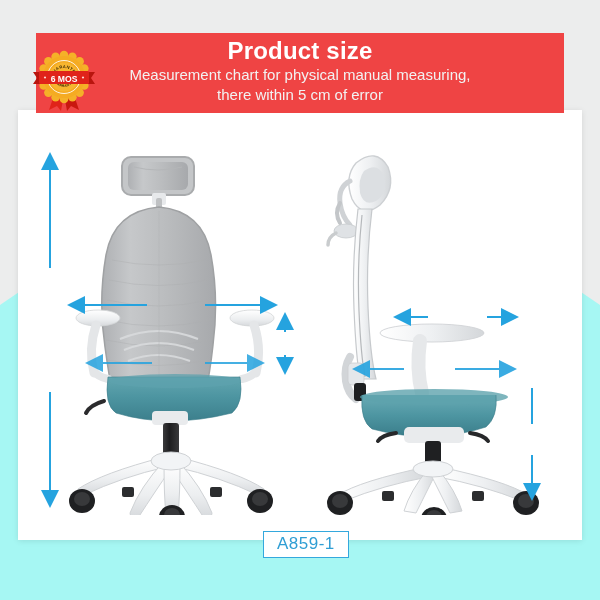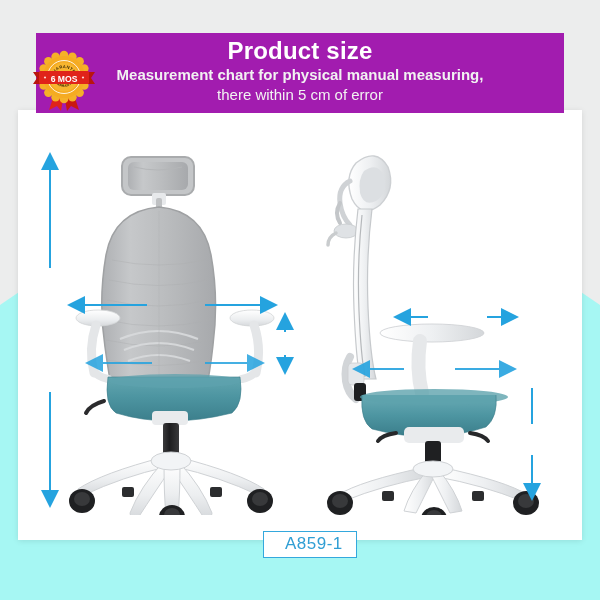--- a/index.html
+++ b/index.html
@@ -32,7 +32,7 @@
   
   .header{
     position:absolute;left:36px;top:33px;width:528px;height:80px;
-    background:#a21caf;z-index:6;
+    background:#ef4444;z-index:6;
     display:flex;flex-direction:column;align-items:center;justify-content:flex-start;
     padding-top:4px;box-sizing:border-box;
   }

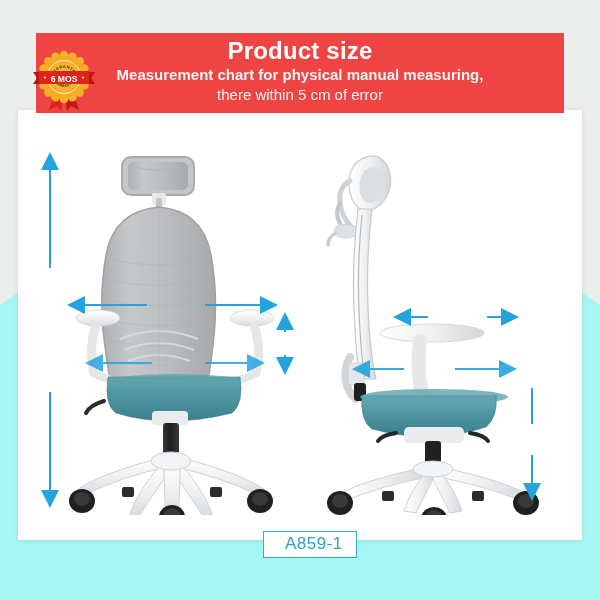--- a/index.html
+++ b/index.html
@@ -42,7 +42,7 @@
   }
   .header-sub{
     color:#f2f2f2;font-size:15px;line-height:20px;text-align:center;
-    margin:0;font-weight:700;white-space:nowrap;
+    margin:0;font-weight:400;white-space:nowrap;
   }
   .header-sub2{
     color:#f2f2f2;font-size:15px;line-height:20px;text-align:center;margin:0;

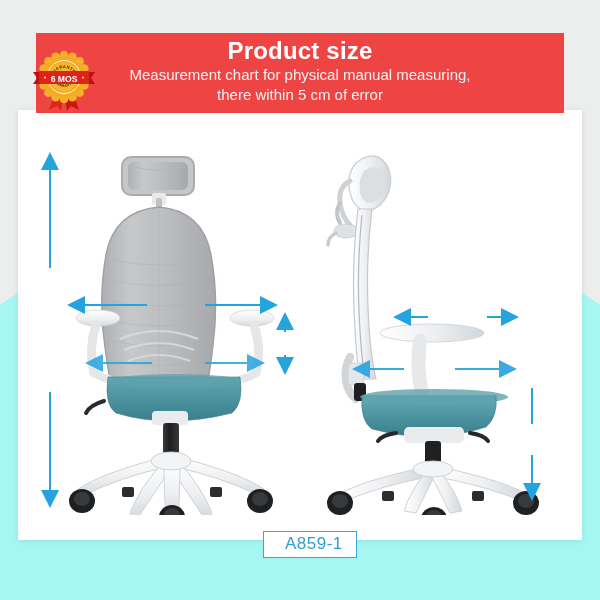--- a/index.html
+++ b/index.html
@@ -81,7 +81,7 @@
   .model-box{
     position:absolute;left:263px;top:531px;z-index:9;
     border:1.6px solid #34a8dd;background:#ffffff;
-    padding:2px 13px 3px 21px;
+    padding:2px 13px 3px 13px;
     color:#2f9ed4;font-size:17px;letter-spacing:.5px;
     font-family:"Liberation Sans", sans-serif;
   }

